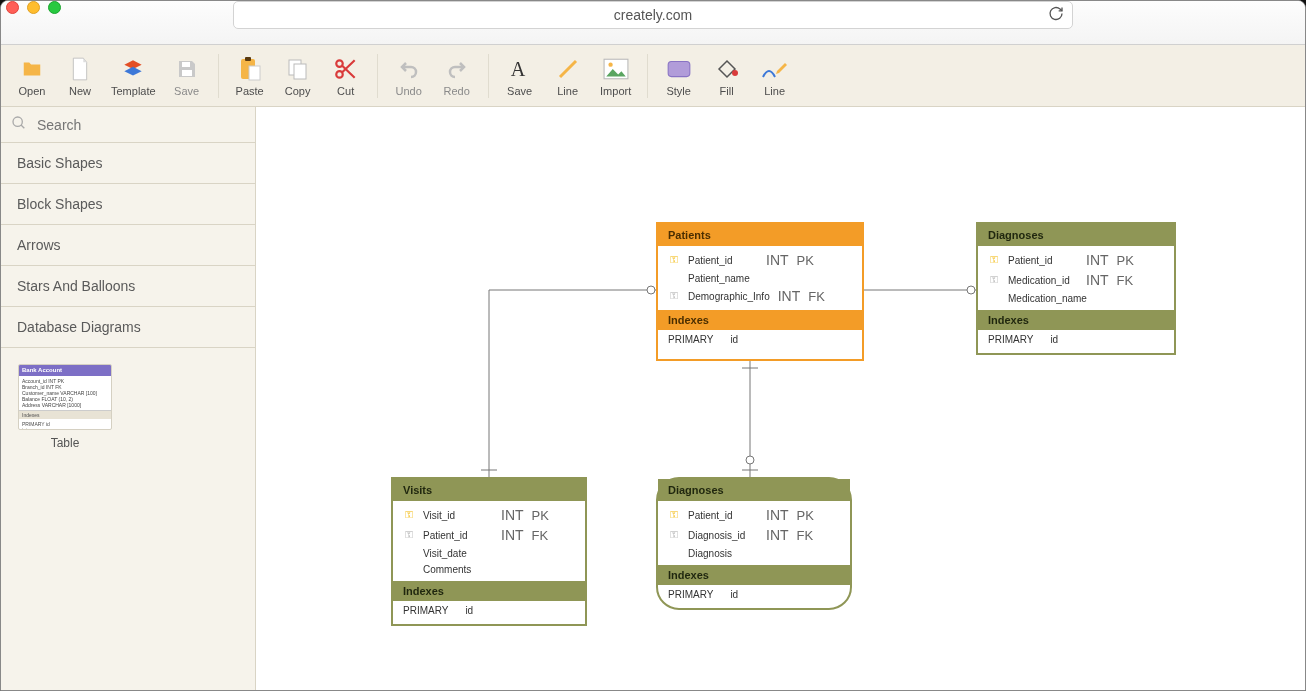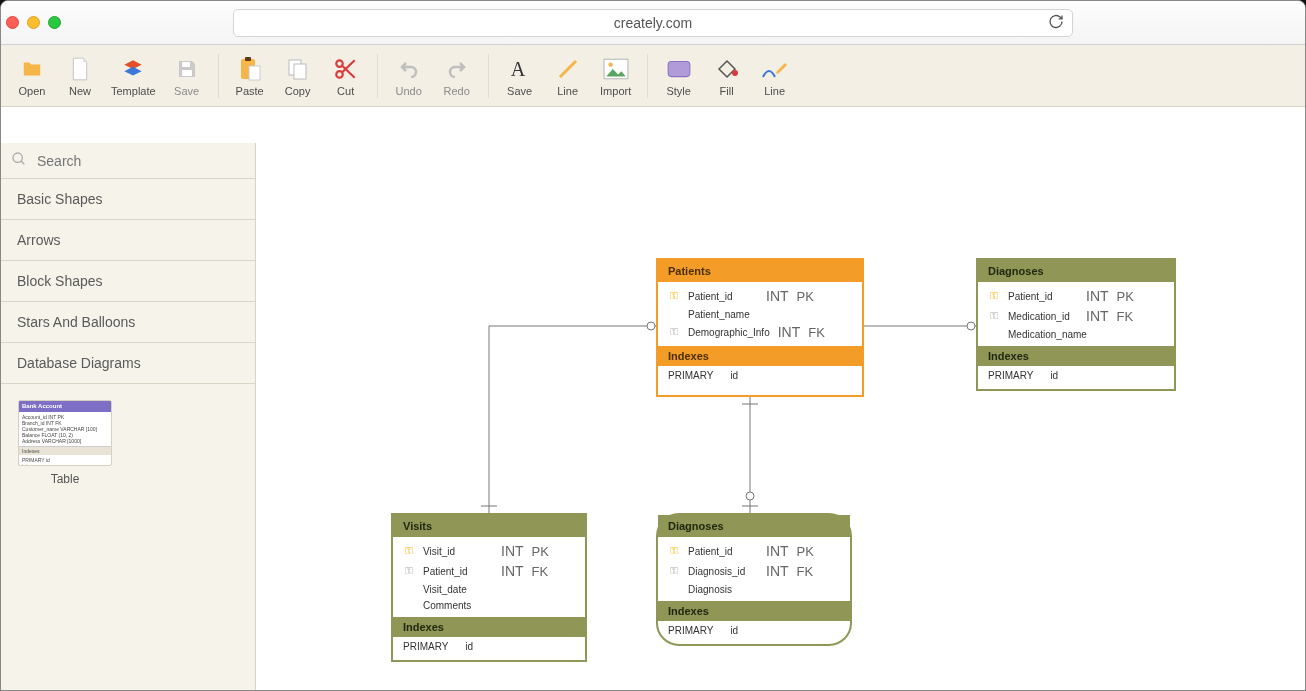--- a/index.html
+++ b/index.html
@@ -47,7 +47,7 @@
     background: linear-gradient(#fdfdfd, #f4f4f4);
     border-bottom: 1px solid #d0d0d0;
     display: flex;
-    align-items: center;
+    align-items: flex-start;
     padding: 0 5px;
     gap: 8px;
     position: relative;

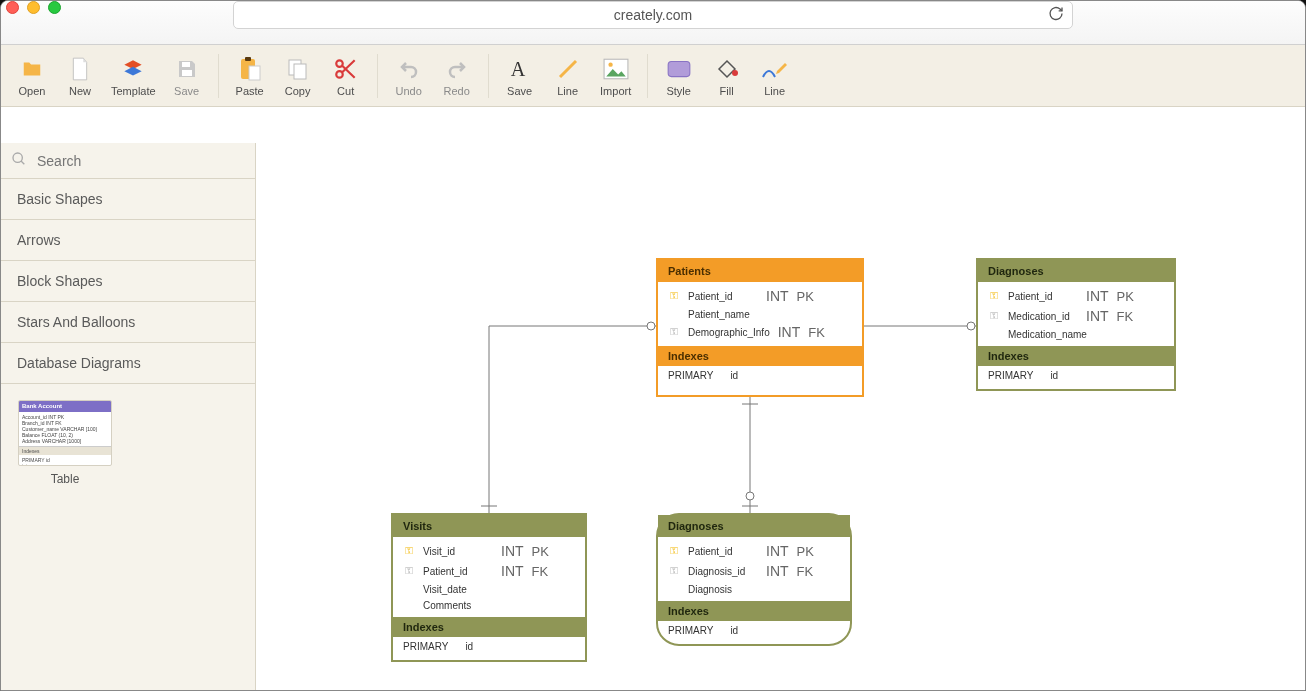--- a/index.html
+++ b/index.html
@@ -112,7 +112,6 @@
     display: flex;
     overflow: hidden;
     background: #e5e5e5;
-    margin-top: 36px;
   }
   
   .sidebar {

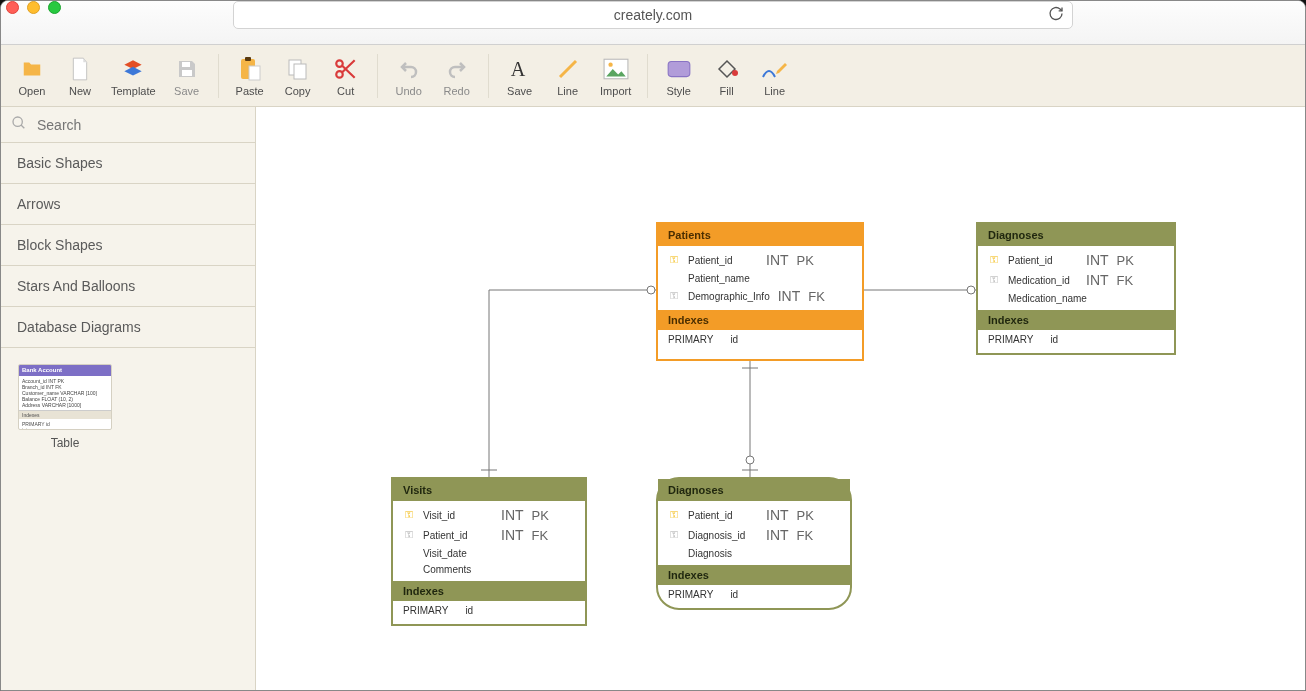--- a/index.html
+++ b/index.html
@@ -418,8 +418,8 @@
       </div>
       <div class="cats">
         <div class="cat">Basic Shapes</div>
+        <div class="cat">Block Shapes</div>
         <div class="cat">Arrows</div>
-        <div class="cat">Block Shapes</div>
         <div class="cat">Stars And Balloons</div>
         <div class="cat">Database Diagrams</div>
       </div>

